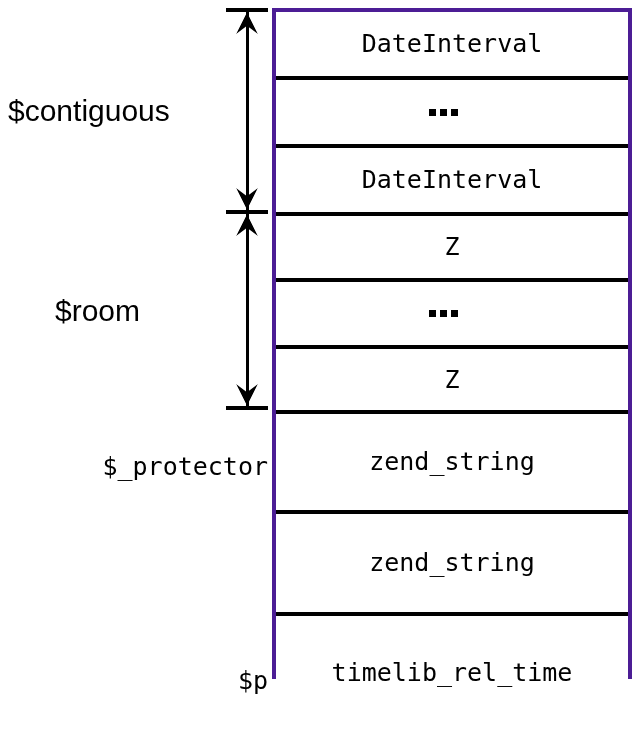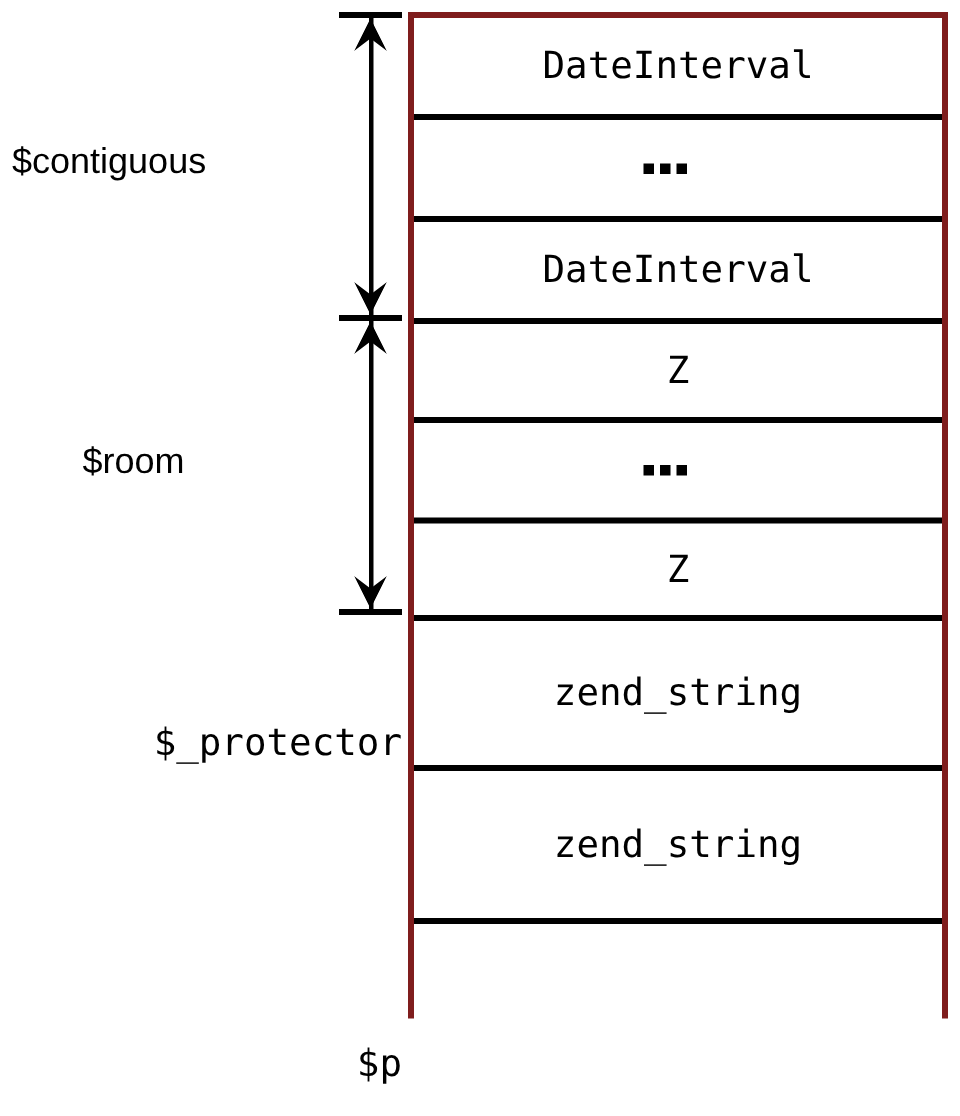--- a/index.html
+++ b/index.html
@@ -24,7 +24,7 @@
     width: 360px;   
     height: 671px;  
     box-sizing: border-box;
-    border: 4px solid #7f1d1d;
+    border: 4px solid #4c1d95;
     background: #ffffff;
     padding-left: 44px;
   }

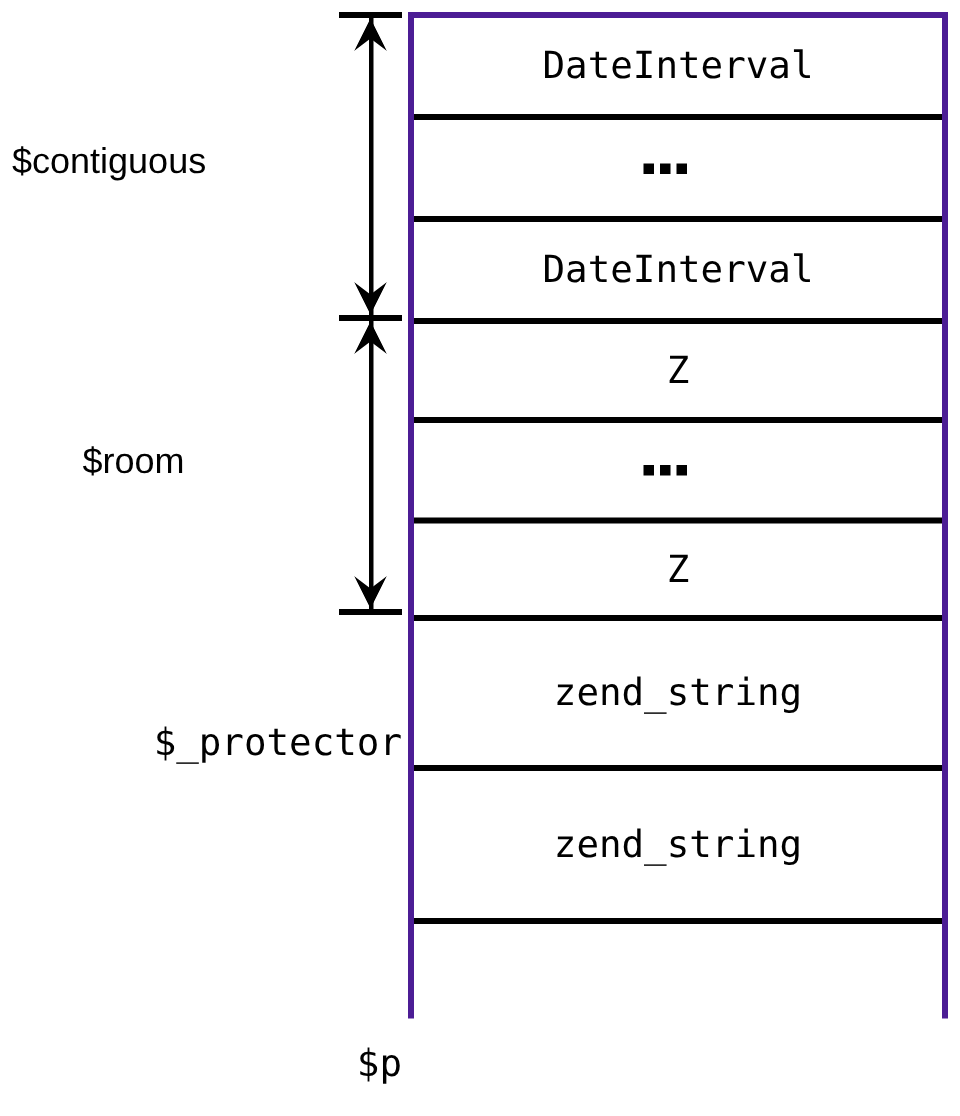--- a/index.html
+++ b/index.html
@@ -117,7 +117,7 @@
   }
   .label.sans {
     font-family: "Liberation Sans", sans-serif;
-    font-size: 24px;
+    font-size: 30px;
   }
   .label.mono {
     font-family: "DejaVu Sans Mono", "Liberation Mono", monospace;

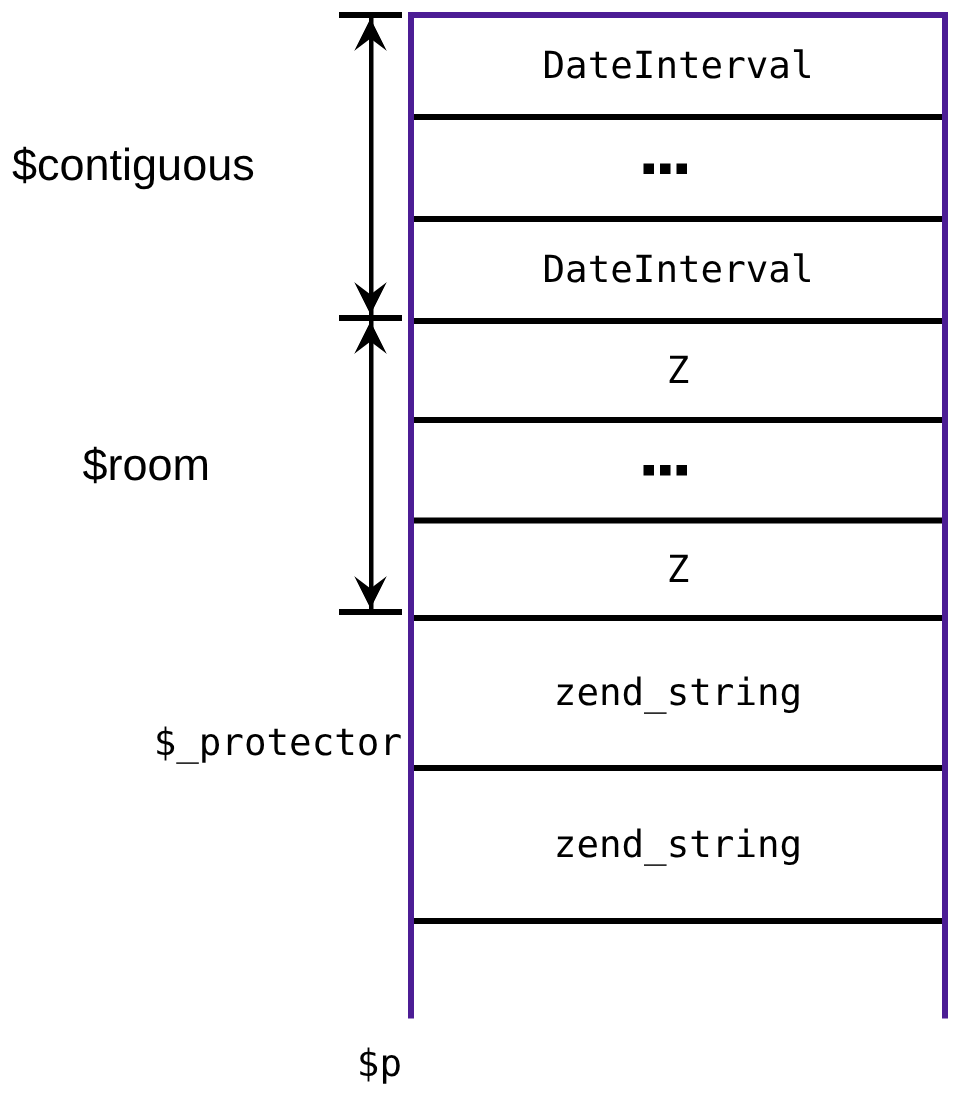--- a/index.html
+++ b/index.html
@@ -126,7 +126,6 @@
   .label.right {
     text-align: center;
     right: 372px;   
-    margin-top: 28px;
   }
 </style>
 </head>

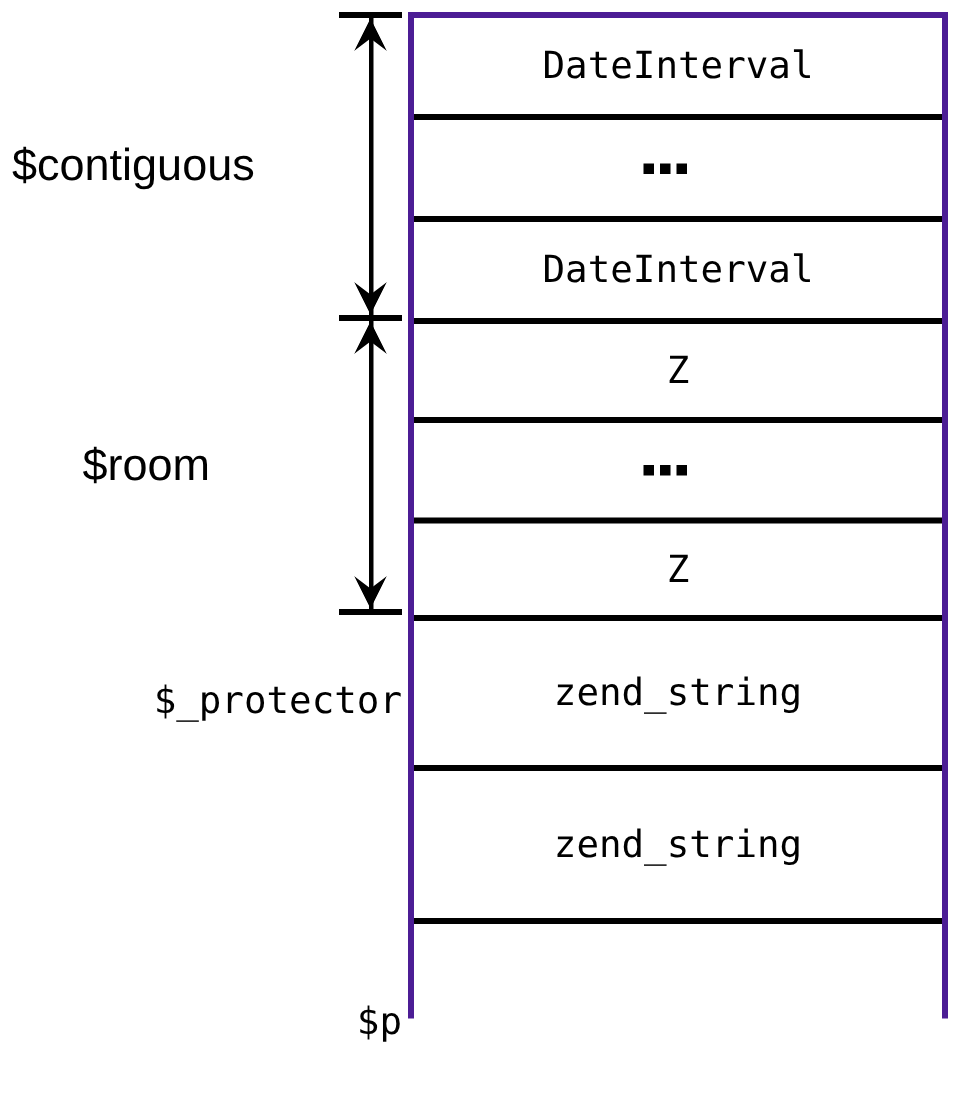--- a/index.html
+++ b/index.html
@@ -198,6 +198,7 @@
 
     <div class="cell divider-top" style="top:600px; height:118px;">
       <span class="cell-text two-line">
+        <span style="display:block">timelib_rel_time</span>
       </span>
     </div>
 

